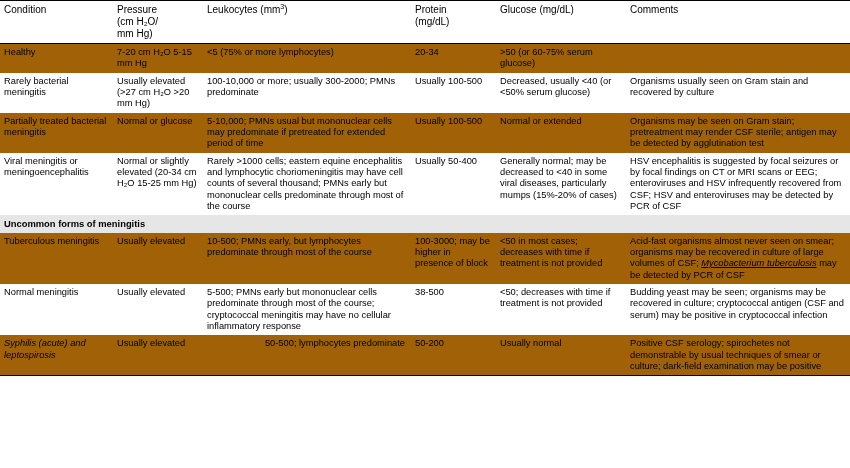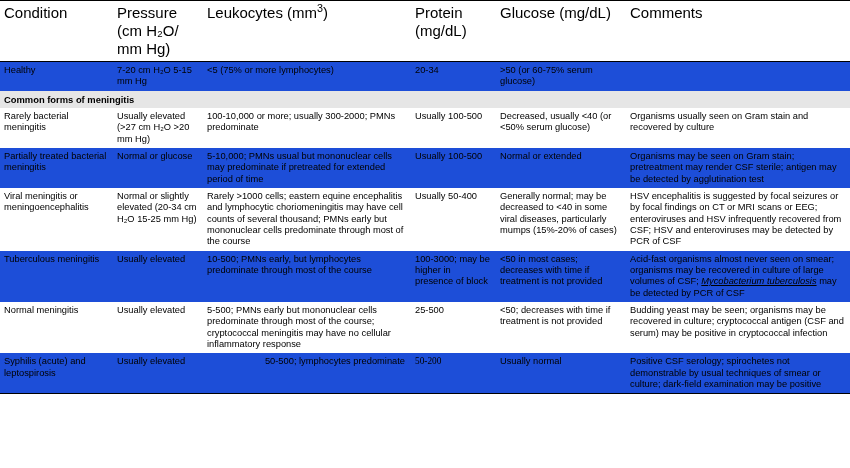--- a/index.html
+++ b/index.html
@@ -33,7 +33,7 @@
   }
   thead th {
     font-weight: bold;
-    font-size: 15px;
+    font-size: 10px;
     padding-top: 4px;
     padding-bottom: 3px;
     vertical-align: bottom;

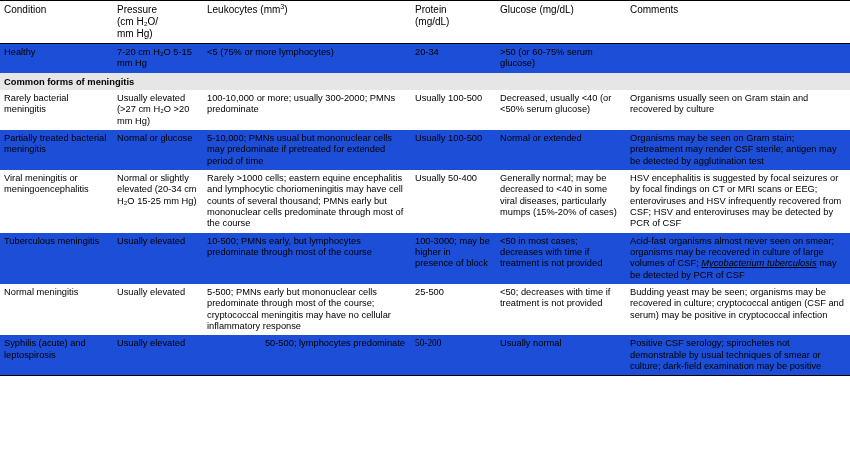--- a/index.html
+++ b/index.html
@@ -49,7 +49,7 @@
     border-bottom: 1.6px solid #000;
   }
   tr.shaded > td {
-    background: #1d4ed8;
+    background: #a16207;
     margin-top: 48px;
   }
   tr.section > td {

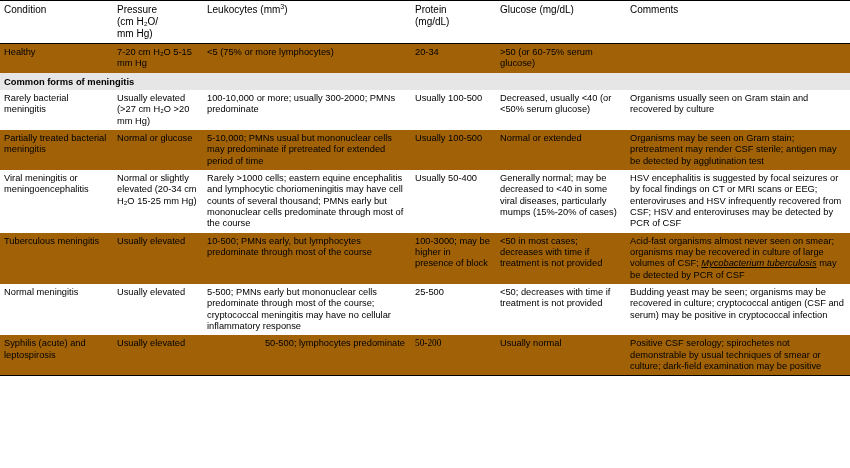--- a/index.html
+++ b/index.html
@@ -121,9 +121,6 @@
           <td>&gt;50 (or 60-75% serum glucose)</td>
           <td></td>
         </tr>
-        <tr class="section">
-          <td colspan="6">Common forms of meningitis</td>
-        </tr>
         <tr class="">
           <td class="cond">Rarely bacterial meningitis</td>
           <td>Usually elevated (&gt;27 cm H₂O &gt;20 mm Hg)</td>

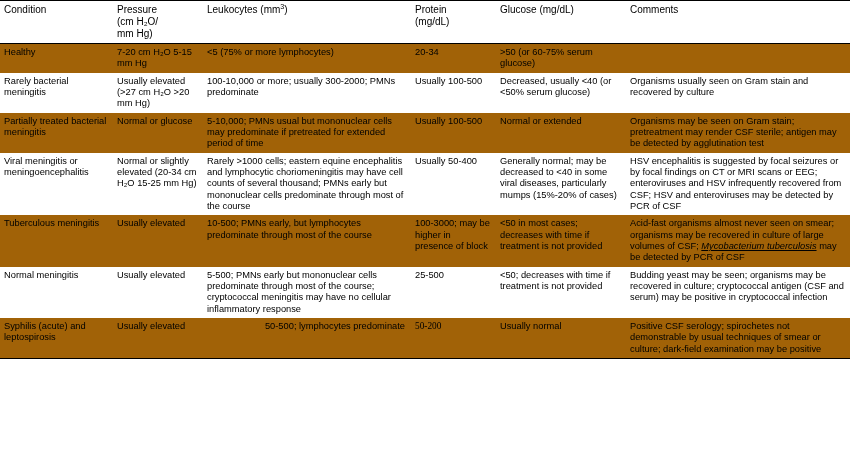--- a/index.html
+++ b/index.html
@@ -145,6 +145,9 @@
           <td>Generally normal; may be decreased to &lt;40 in some viral diseases, particularly mumps (15%-20% of cases)</td>
           <td>HSV encephalitis is suggested by focal seizures or by focal findings on CT or MRI scans or EEG; enteroviruses and HSV infrequently recovered from CSF; HSV and enteroviruses may be detected by PCR of CSF</td>
         </tr>
+        <tr class="section">
+          <td colspan="6">Uncommon forms of meningitis</td>
+        </tr>
         <tr class="shaded">
           <td class="cond">Tuberculous meningitis</td>
           <td>Usually elevated</td>

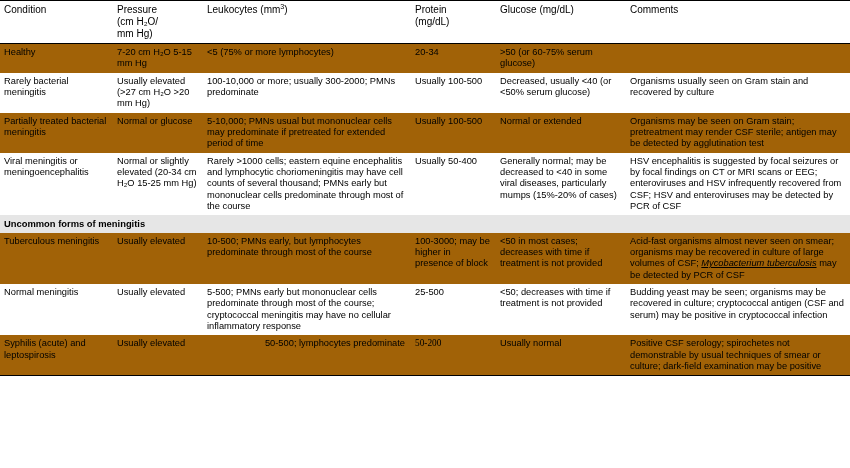--- a/index.html
+++ b/index.html
@@ -160,7 +160,7 @@
           <td class="cond">Normal meningitis</td>
           <td>Usually elevated</td>
           <td>5-500; PMNs early but mononuclear cells predominate through most of the course; cryptococcal meningitis may have no cellular inflammatory response</td>
-          <td>25-500</td>
+          <td>38-500</td>
           <td>&lt;50; decreases with time if treatment is not provided</td>
           <td>Budding yeast may be seen; organisms may be recovered in culture; cryptococcal antigen (CSF and serum) may be positive in cryptococcal infection</td>
         </tr>

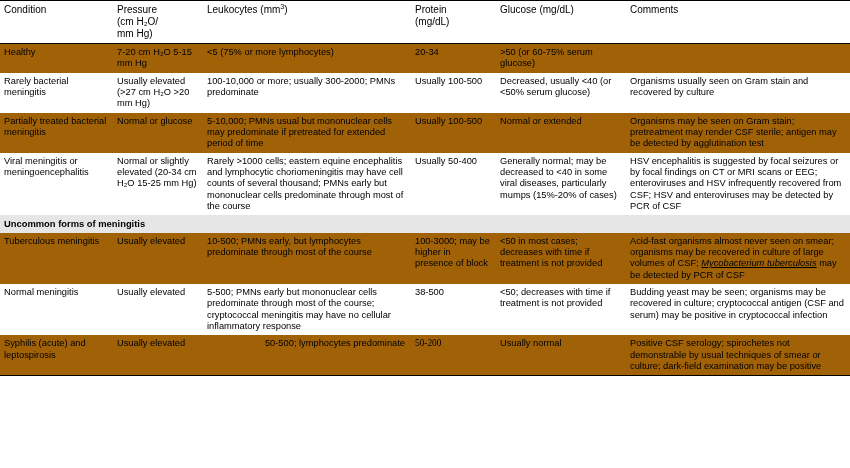--- a/index.html
+++ b/index.html
@@ -165,7 +165,7 @@
           <td>Budding yeast may be seen; organisms may be recovered in culture; cryptococcal antigen (CSF and serum) may be positive in cryptococcal infection</td>
         </tr>
         <tr class="shaded rule-bottom">
-          <td class="cond" style="border-bottom: 1.6px solid rgb(0, 0, 0);">Syphilis (acute) and leptospirosis</td>
+          <td class="cond" style="border-bottom: 1.6px solid rgb(0, 0, 0); font-style: italic;">Syphilis (acute) and leptospirosis</td>
           <td style="border-bottom: 1.6px solid rgb(0, 0, 0);">Usually elevated</td>
           <td style="border-bottom: 1.6px solid rgb(0, 0, 0); text-align: right;">50-500; lymphocytes predominate</td>
           <td style="border-bottom: 1.6px solid rgb(0, 0, 0); font-family: Liberation Serif, serif;">50-200</td>

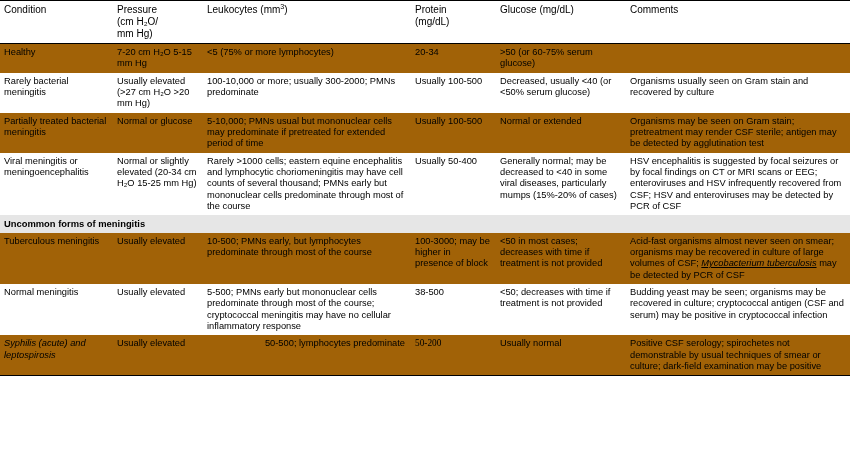--- a/index.html
+++ b/index.html
@@ -168,7 +168,7 @@
           <td class="cond" style="border-bottom: 1.6px solid rgb(0, 0, 0); font-style: italic;">Syphilis (acute) and leptospirosis</td>
           <td style="border-bottom: 1.6px solid rgb(0, 0, 0);">Usually elevated</td>
           <td style="border-bottom: 1.6px solid rgb(0, 0, 0); text-align: right;">50-500; lymphocytes predominate</td>
-          <td style="border-bottom: 1.6px solid rgb(0, 0, 0); font-family: Liberation Serif, serif;">50-200</td>
+          <td style="border-bottom: 1.6px solid rgb(0, 0, 0);">50-200</td>
           <td style="border-bottom: 1.6px solid rgb(0, 0, 0);">Usually normal</td>
           <td style="border-bottom: 1.6px solid rgb(0, 0, 0);">Positive CSF serology; spirochetes not demonstrable by usual techniques of smear or culture; dark-field examination may be positive</td>
         </tr>

